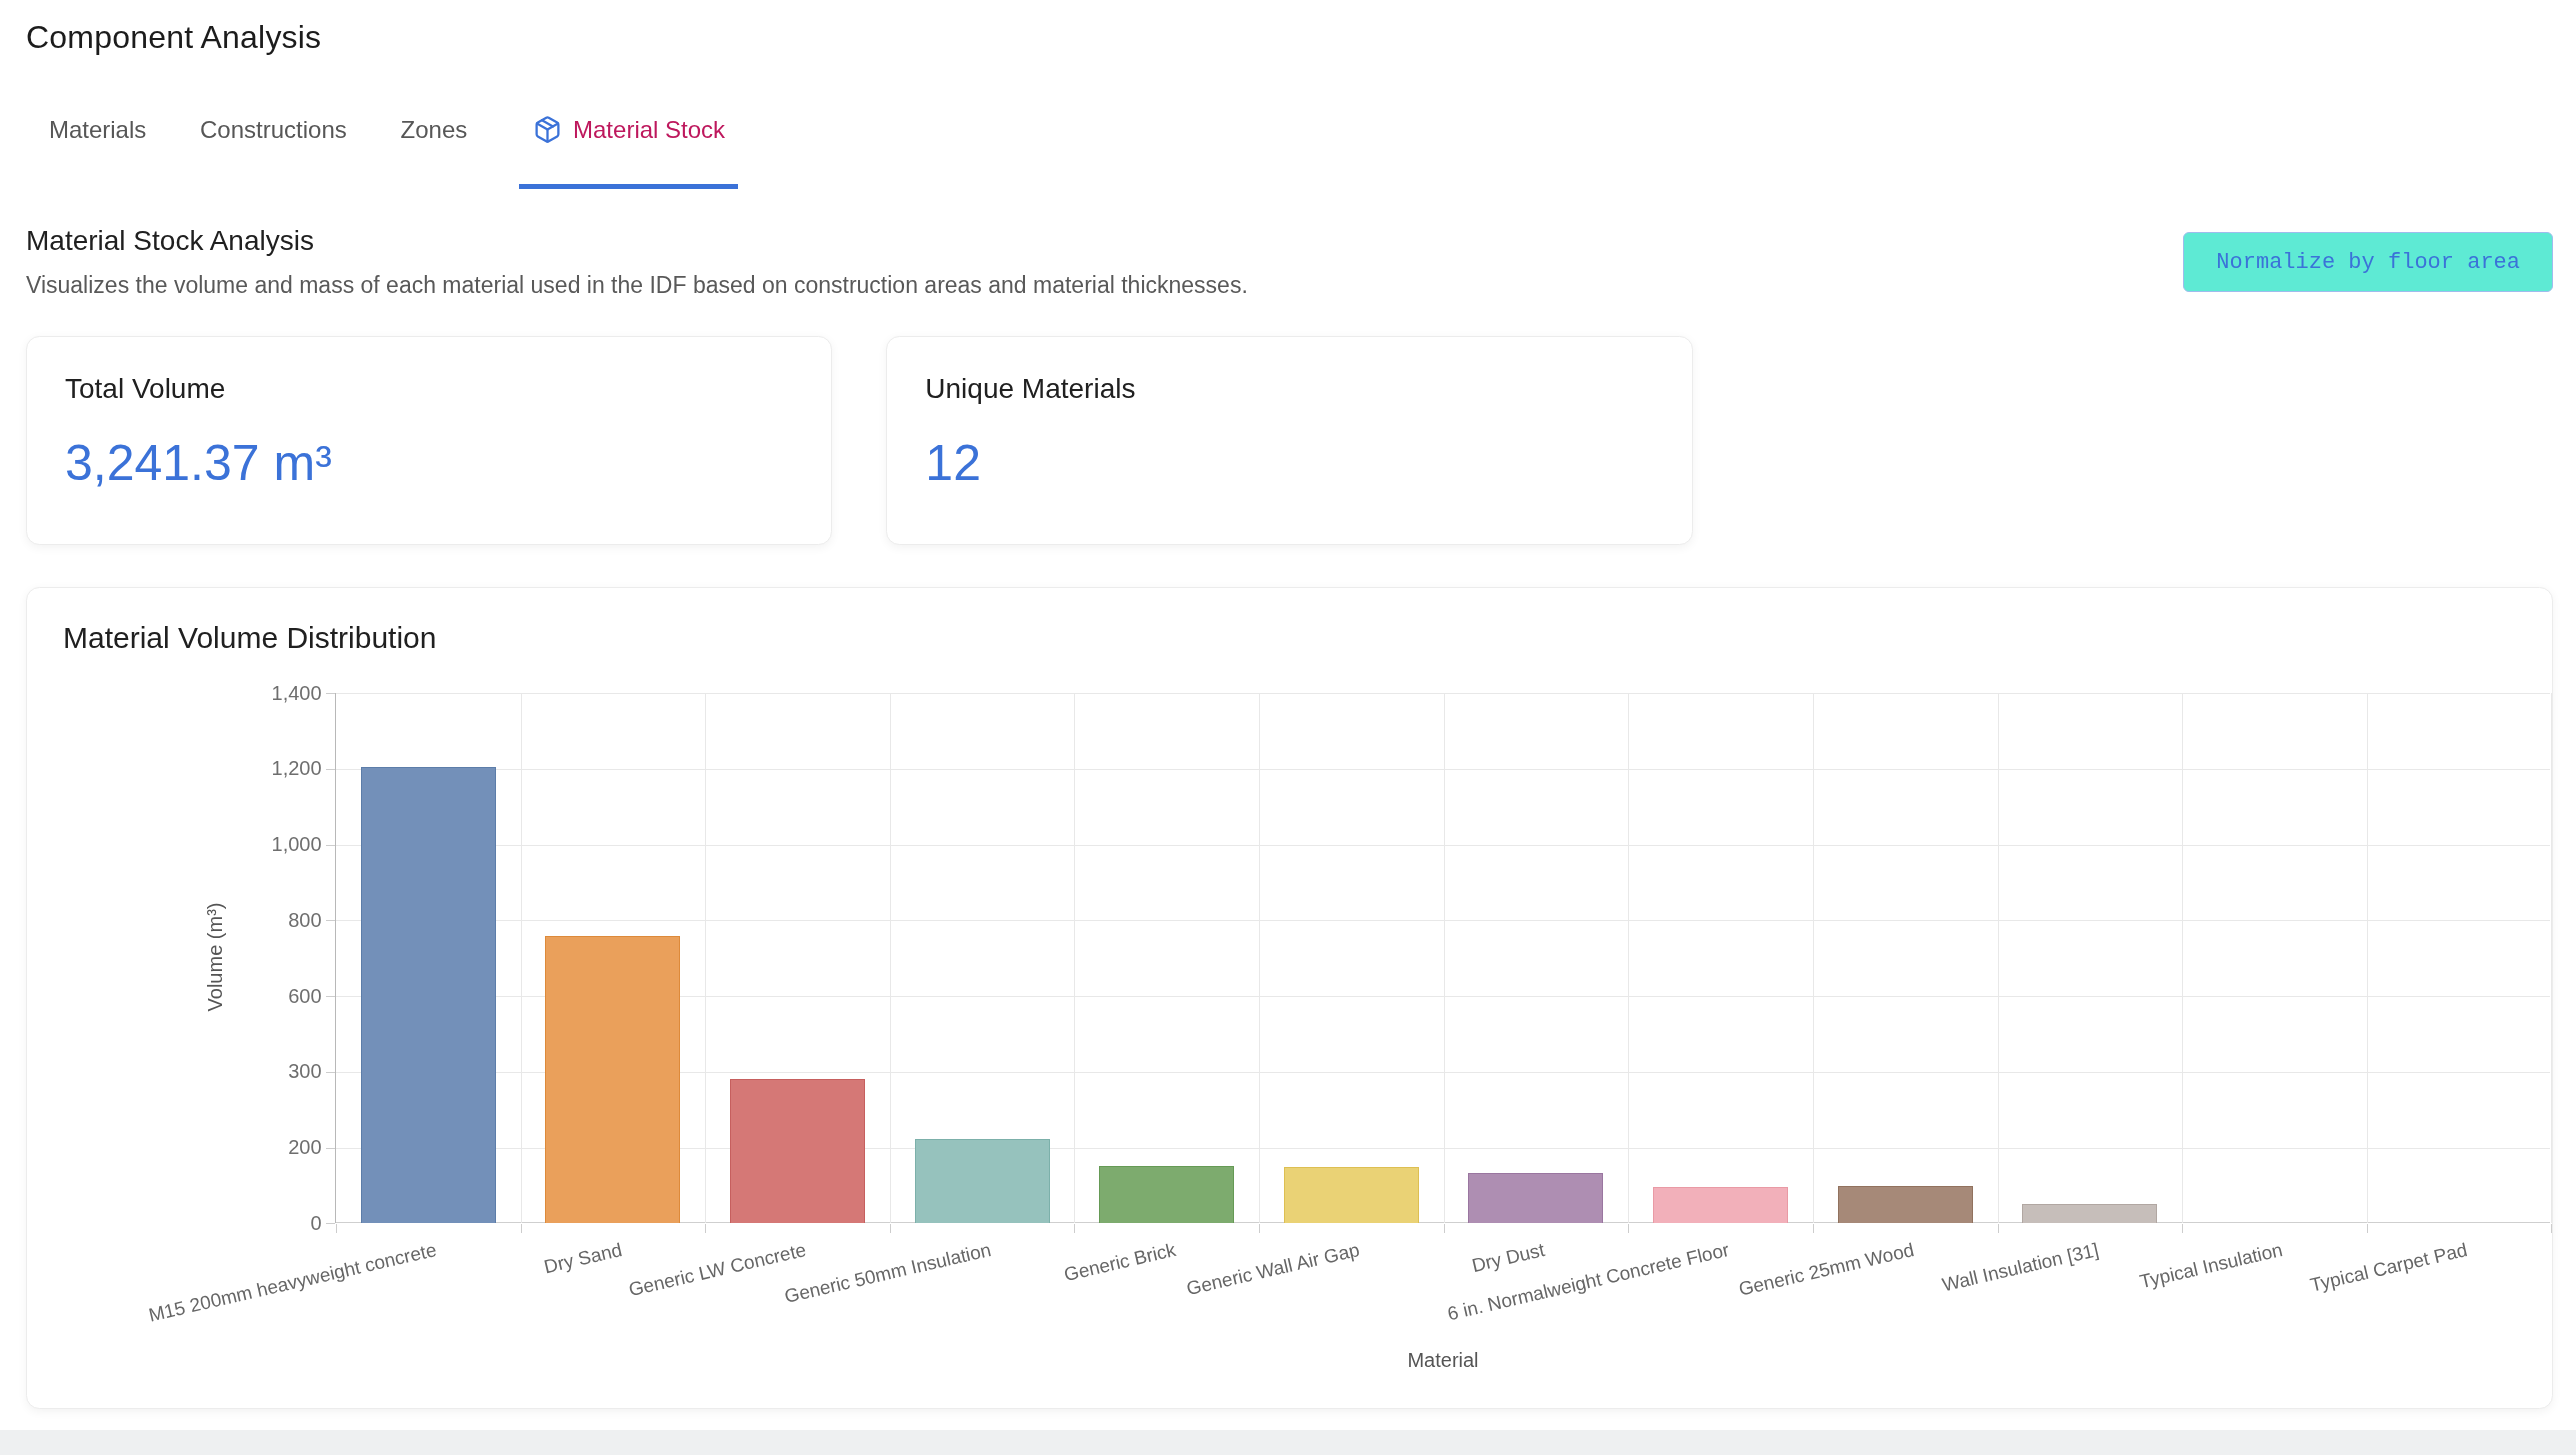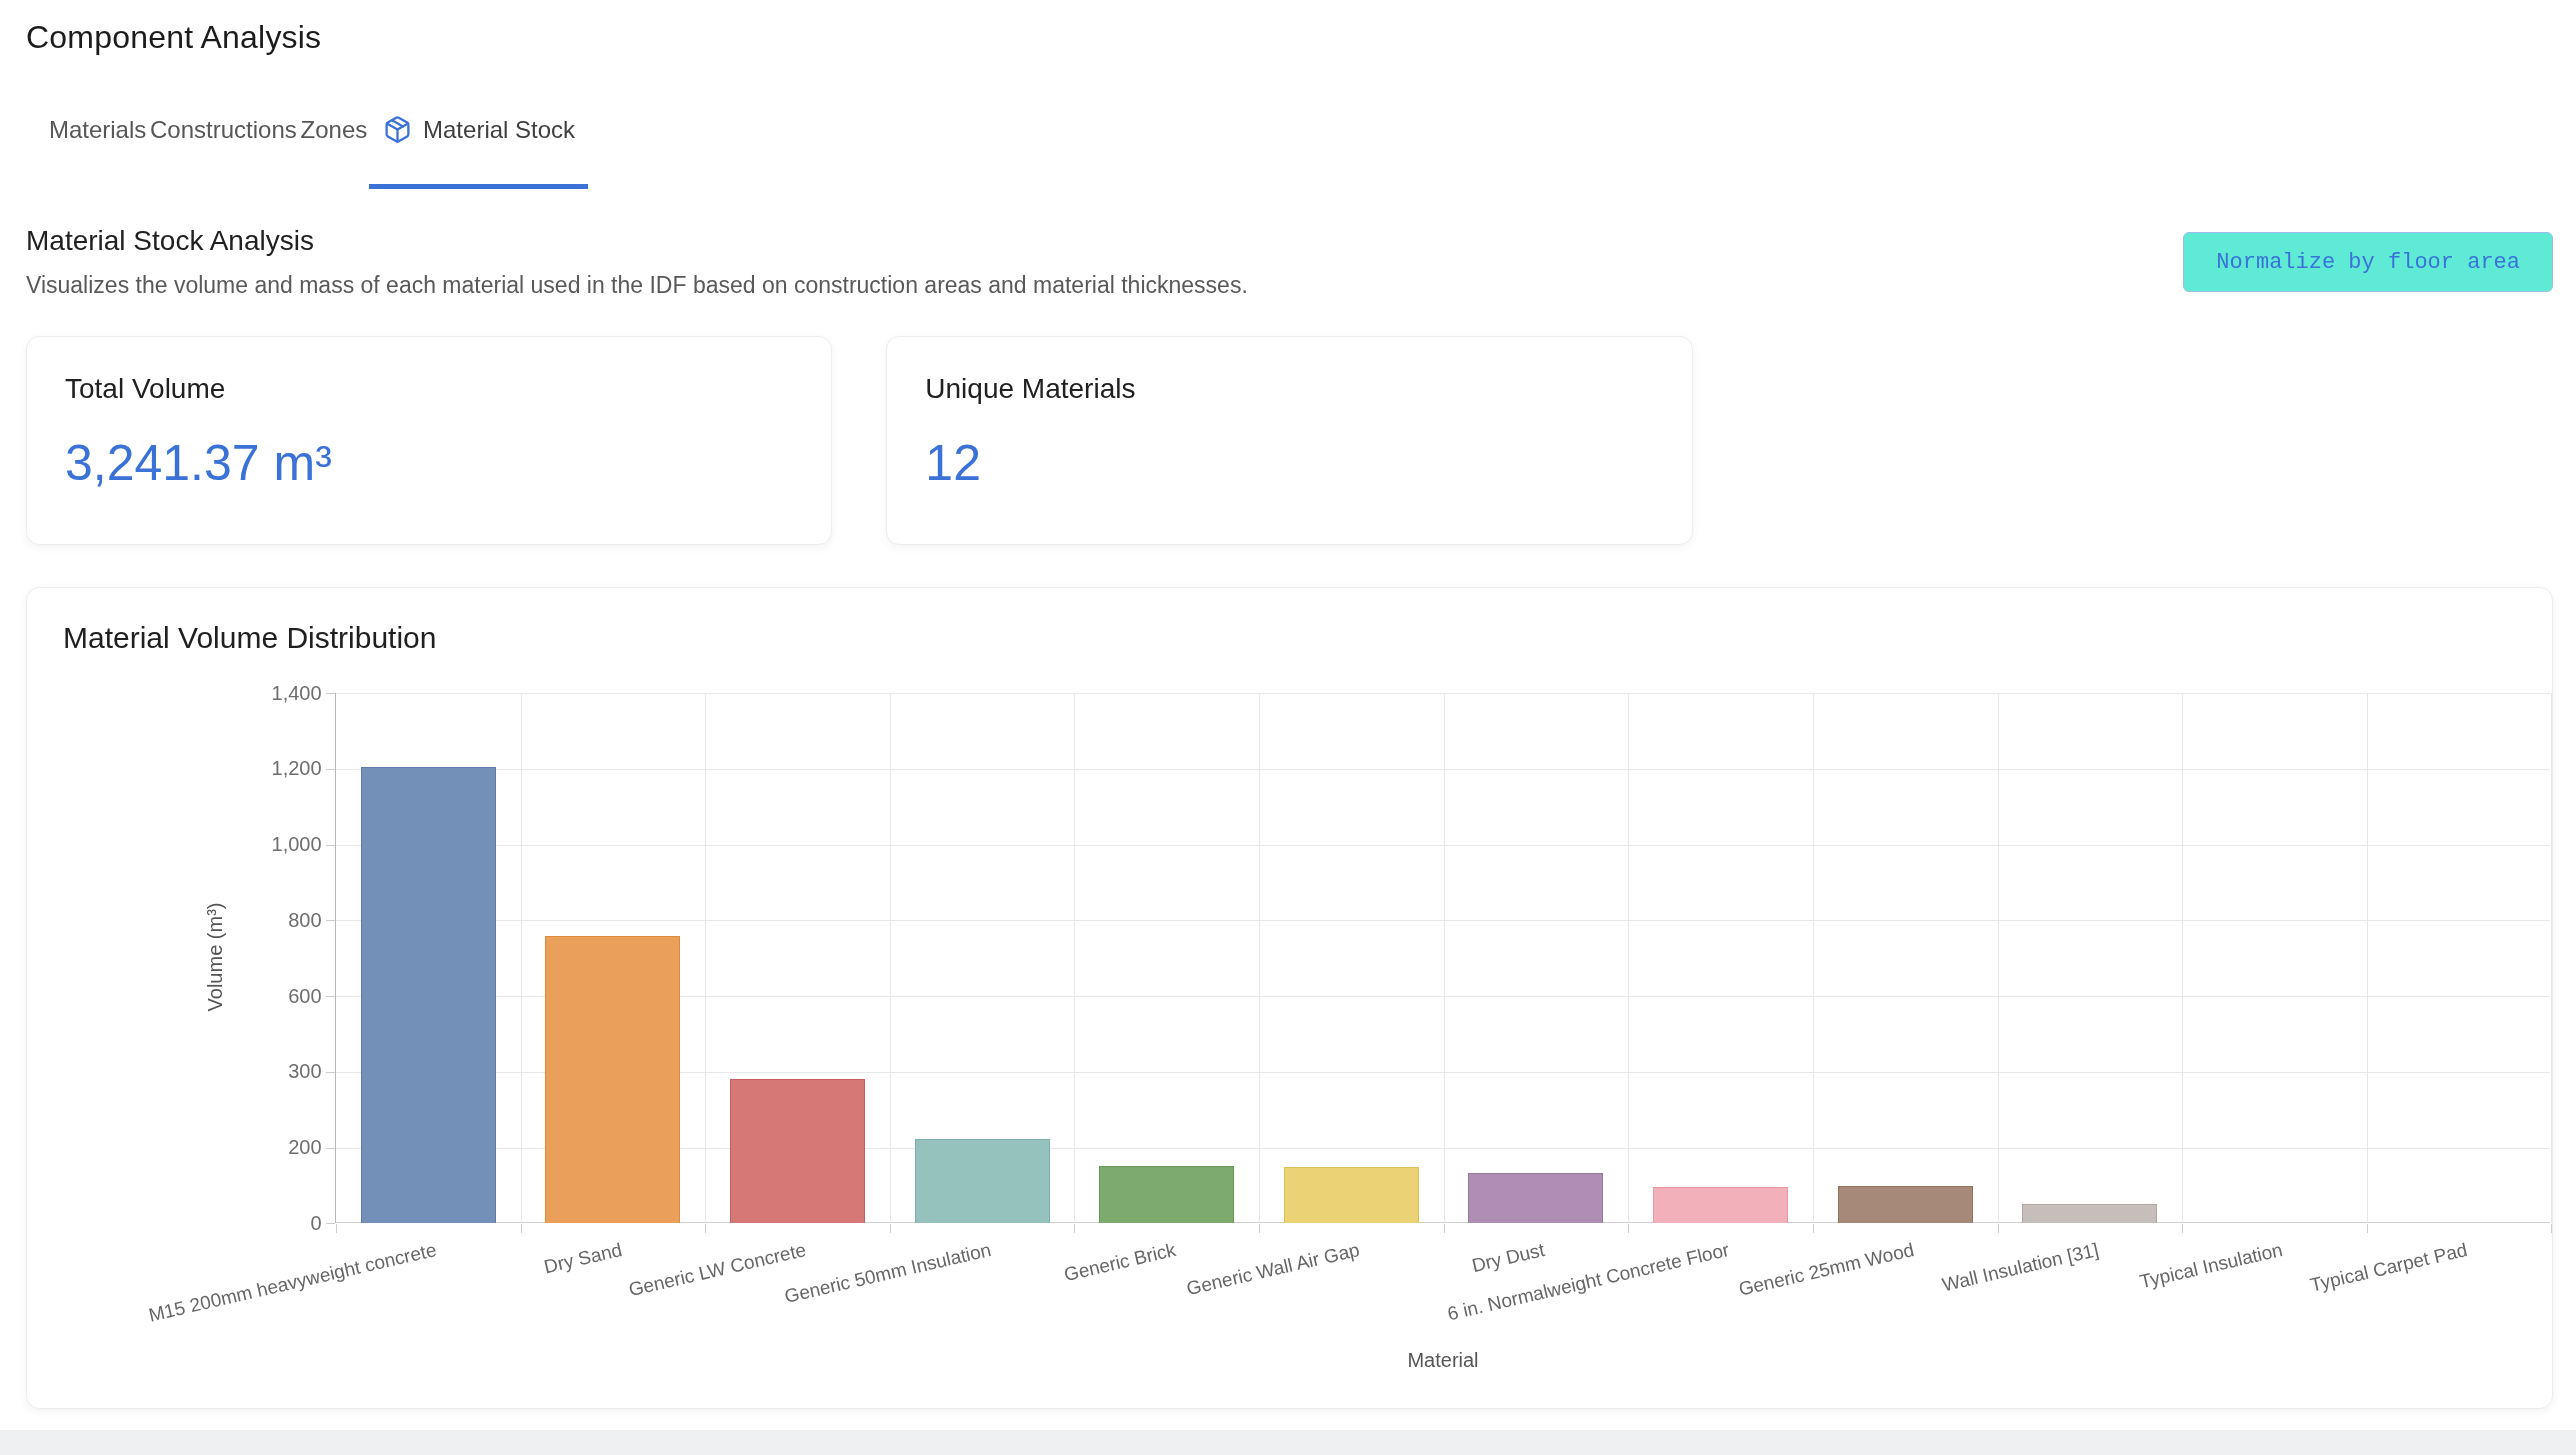--- a/index.html
+++ b/index.html
@@ -12,7 +12,7 @@
   .app-title { font-size:32px; font-weight:500; color:#1c1c1c; letter-spacing:0.2px; }
 
   
-  .tabbar { display:flex; align-items:flex-end; margin-top:59px; padding-left:21px; }
+  .tabbar { display:flex; align-items:flex-end; gap:50px; margin-top:59px; padding-left:21px; }
   .tab { display:flex; align-items:center; gap:11.5px; font-size:24px; color:#575757;
          padding:0 1.9px 40px 1.9px; cursor:pointer; border-bottom:5.8px solid transparent; }
   .tab.active { color:#404040; padding-left:13.4px; padding-right:13.4px; border-bottom-color:#3b72d8; }

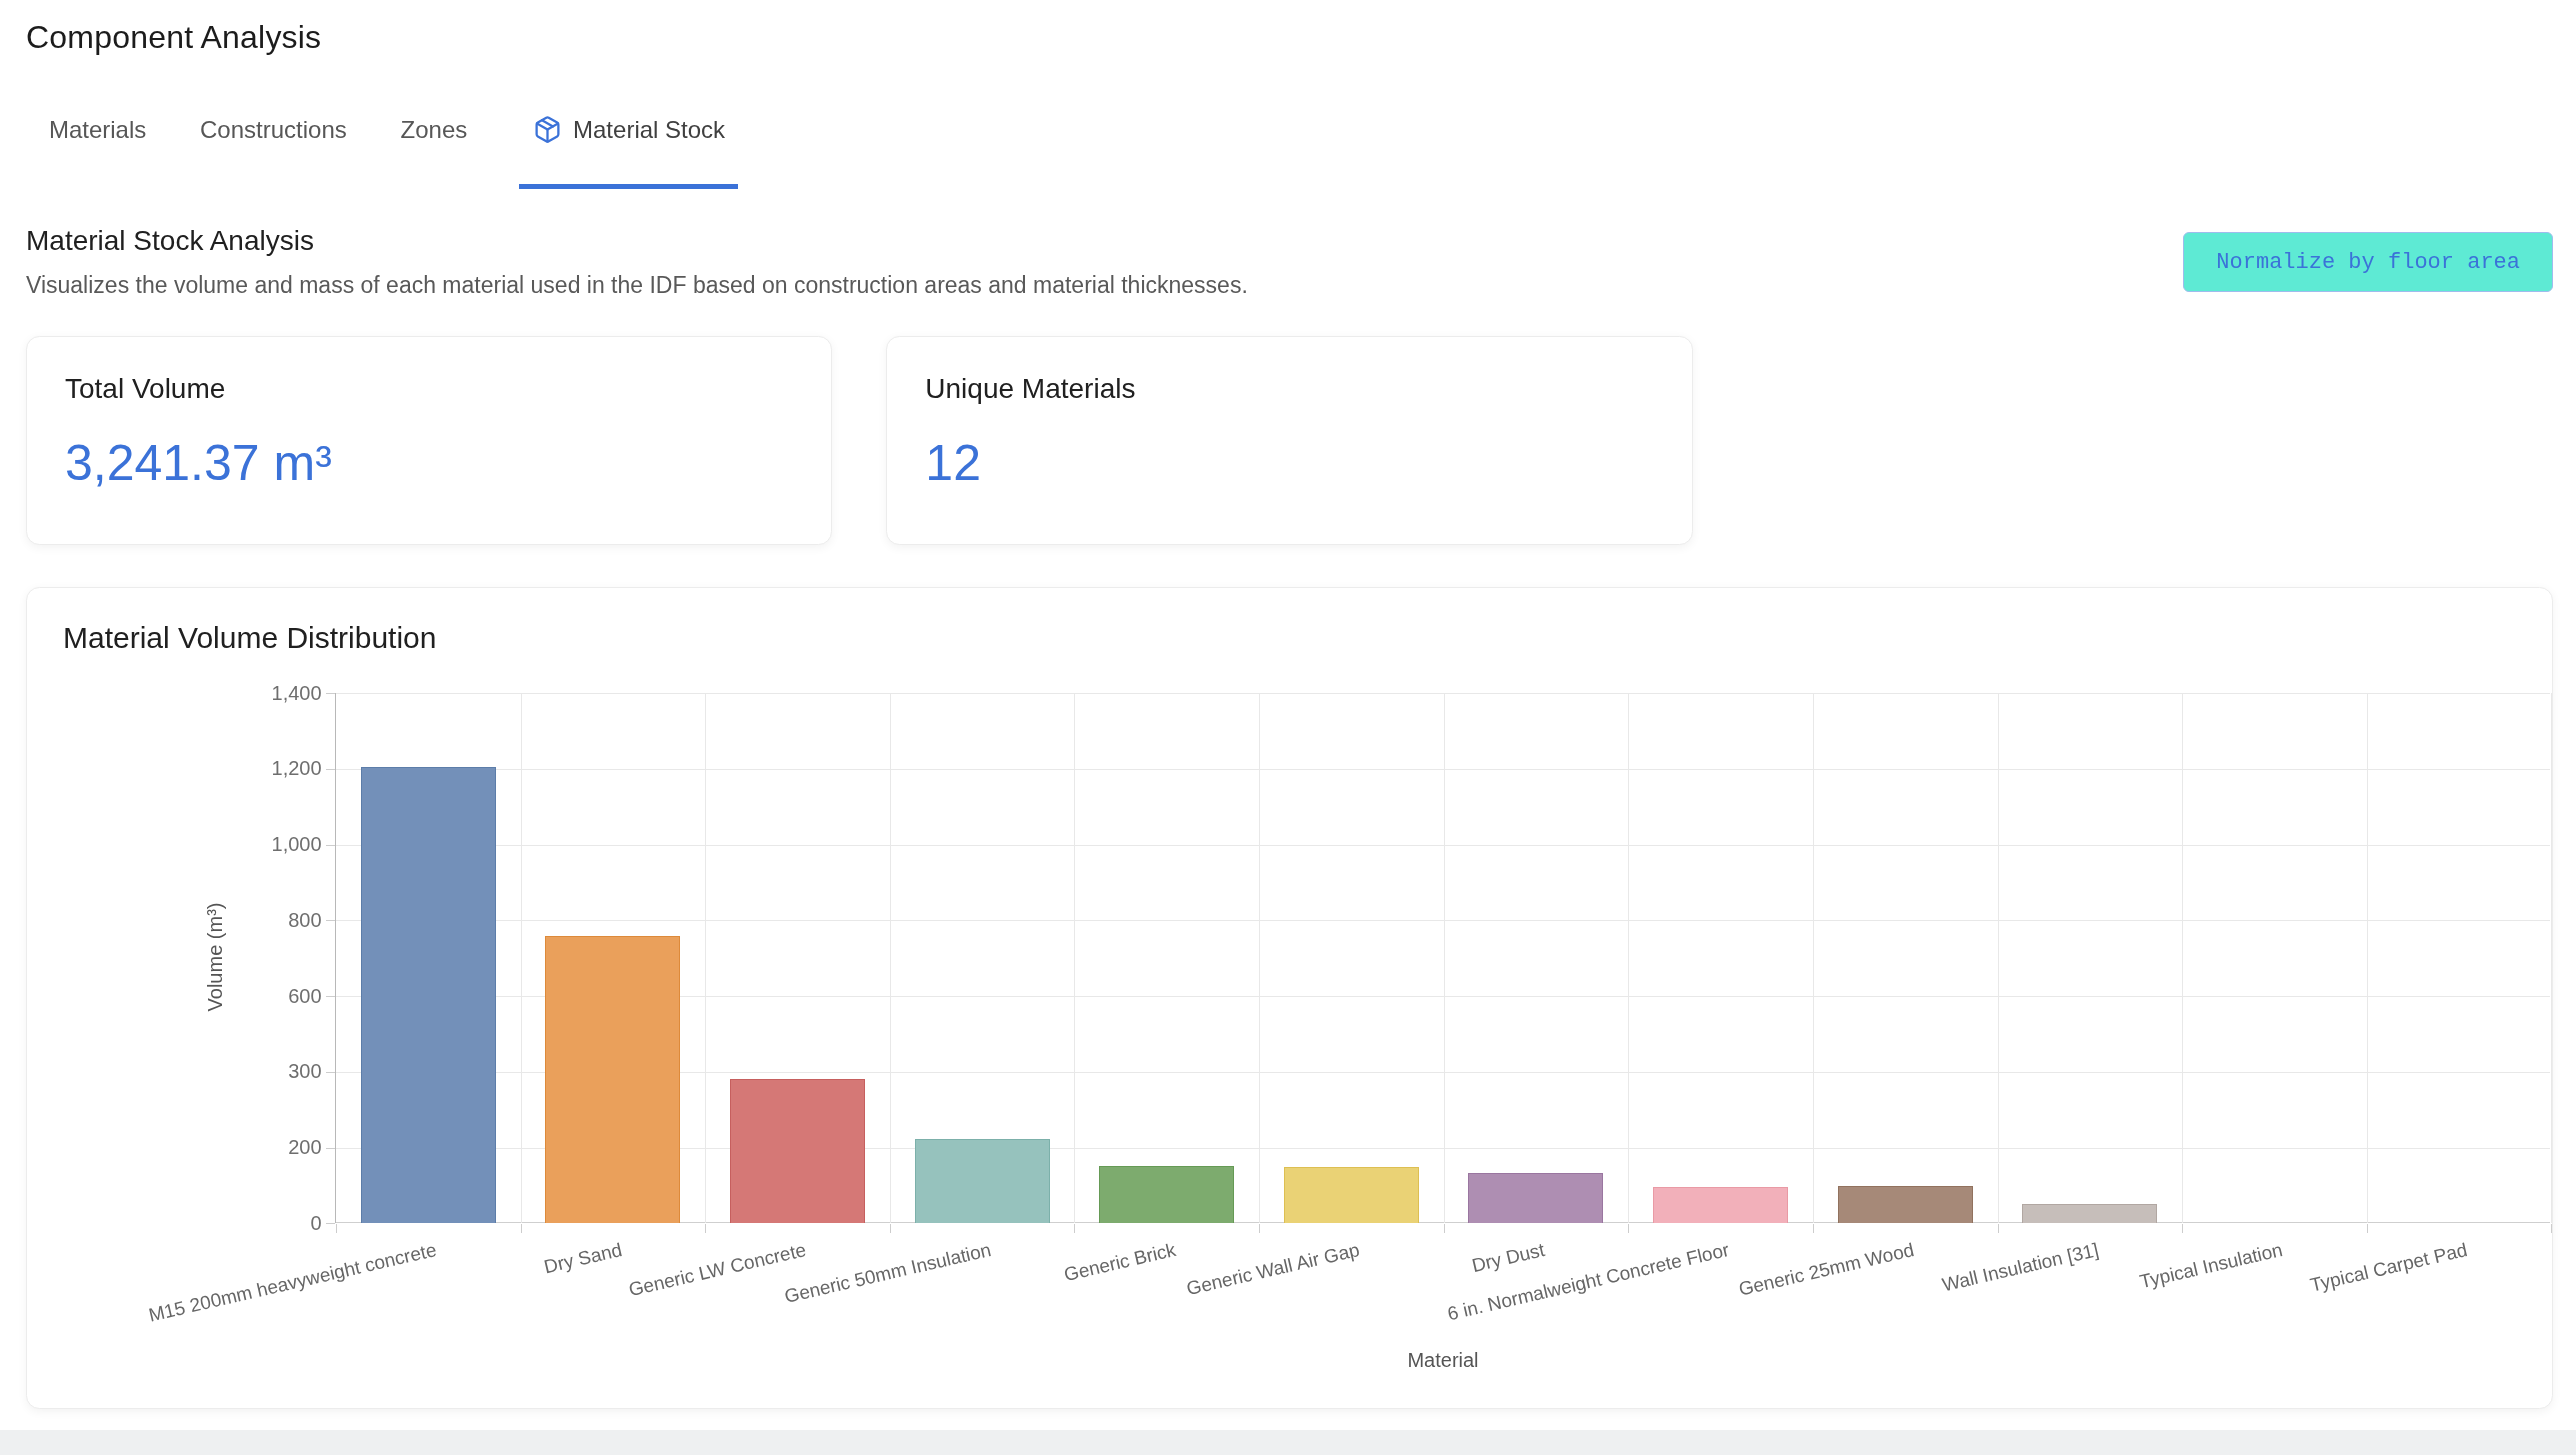--- a/index.html
+++ b/index.html
@@ -15,7 +15,7 @@
   .tabbar { display:flex; align-items:flex-end; gap:50px; margin-top:59px; padding-left:21px; }
   .tab { display:flex; align-items:center; gap:11.5px; font-size:24px; color:#575757;
          padding:0 1.9px 40px 1.9px; cursor:pointer; border-bottom:5.8px solid transparent; }
-  .tab.active { color:#404040; padding-left:13.4px; padding-right:13.4px; border-bottom-color:#3b72d8; }
+  .tab.active { color:#be185d; padding-left:13.4px; padding-right:13.4px; border-bottom-color:#3b72d8; }
   .tab .icon svg { display:block; }
 
   

